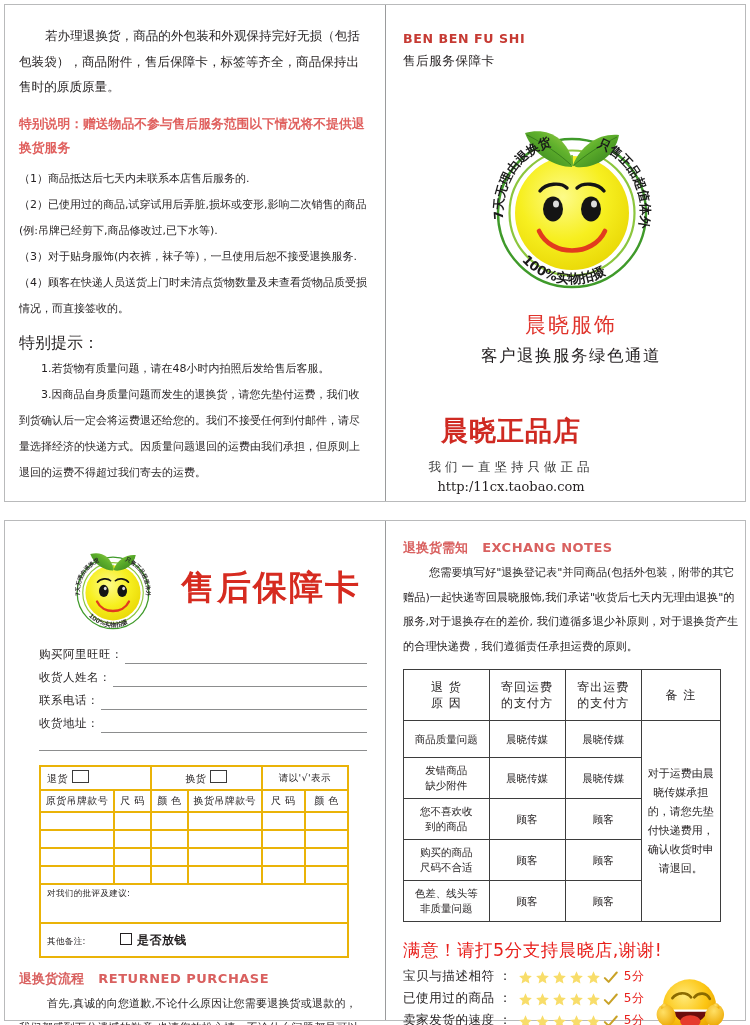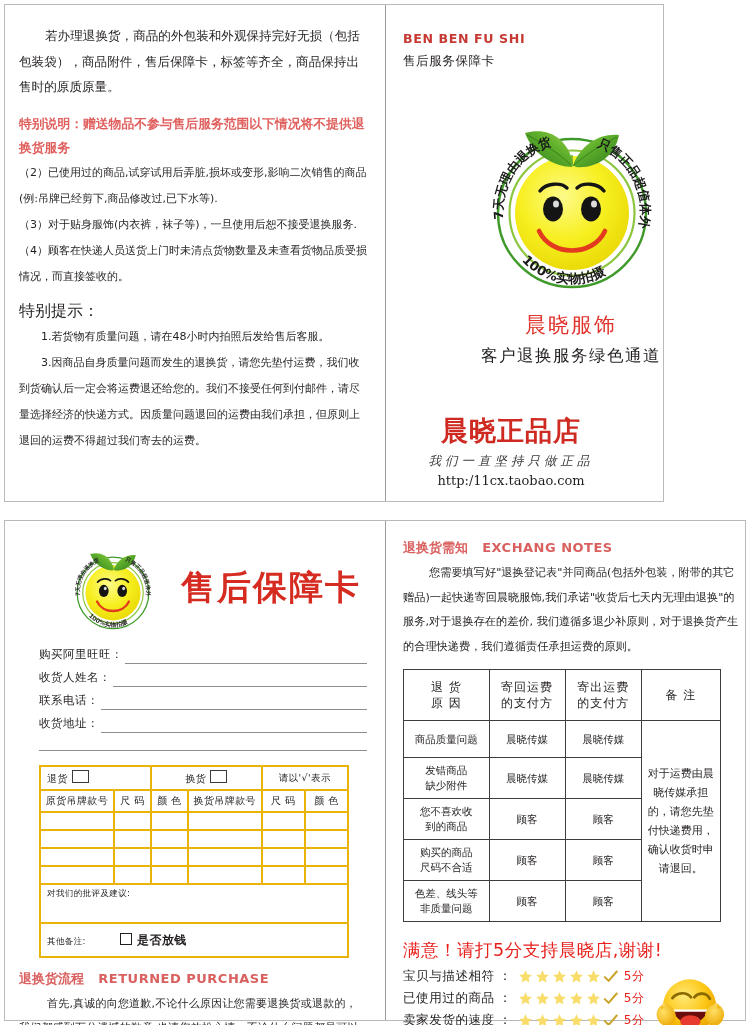--- a/index.html
+++ b/index.html
@@ -12,7 +12,7 @@
 
   
   .card{position:absolute;background:#fff;border:1px solid #b9babb;box-sizing:border-box;}
-  .card-top{left:4px;top:4px;width:660px;height:498px;}
+  .card-top{left:4px;top:4px;width:742px;height:498px;}
   .card-bot{left:4px;top:520px;width:742px;height:501px;}
   .vdiv{position:absolute;top:0;bottom:0;width:1px;background:#9a9b9c;}
 

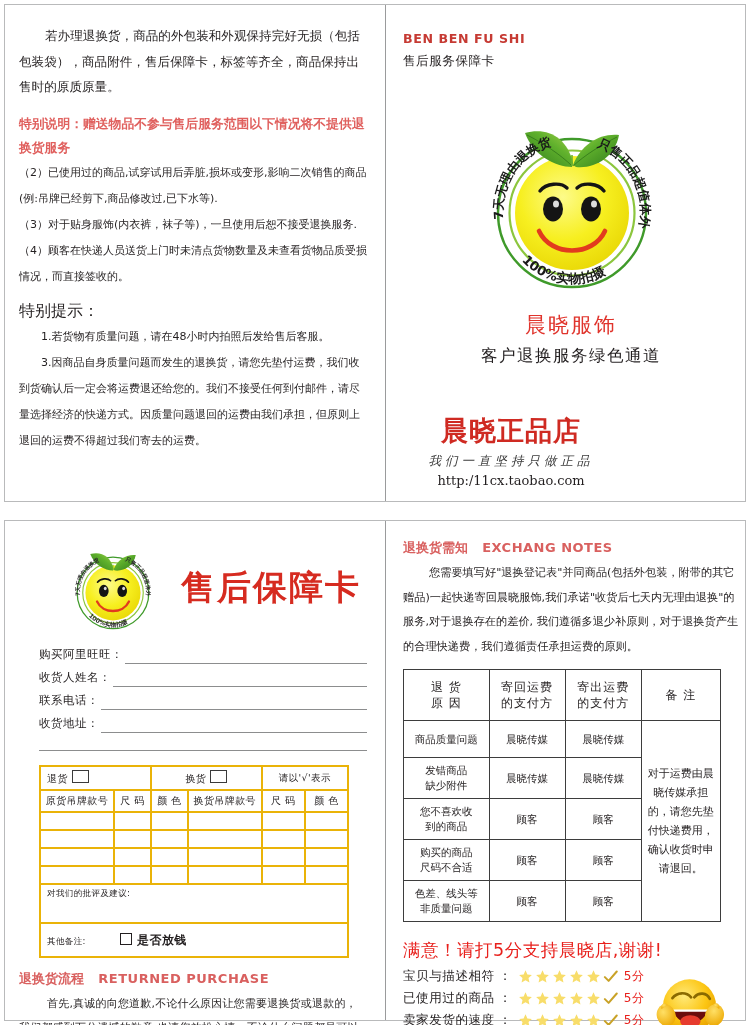--- a/index.html
+++ b/index.html
@@ -98,6 +98,7 @@
     <div class="pane" id="tl">
       <div class="lead">若办理退换货，商品的外包装和外观保持完好无损（包括包装袋），商品附件，售后保障卡，标签等齐全，商品保持出售时的原质原量。</div>
       <div class="special">特别说明：赠送物品不参与售后服务范围以下情况将不提供退换货服务</div>
+      <div class="item" style="margin-top:6px;">（1）商品抵达后七天内未联系本店售后服务的.</div>
       <div class="item">（2）已使用过的商品,试穿试用后弄脏,损坏或变形,影响二次销售的商品(例:吊牌已经剪下,商品修改过,已下水等).</div>
       <div class="item">（3）对于贴身服饰(内衣裤，袜子等)，一旦使用后恕不接受退换服务.</div>
       <div class="item">（4）顾客在快递人员送货上门时未清点货物数量及未查看货物品质受损情况，而直接签收的。</div>

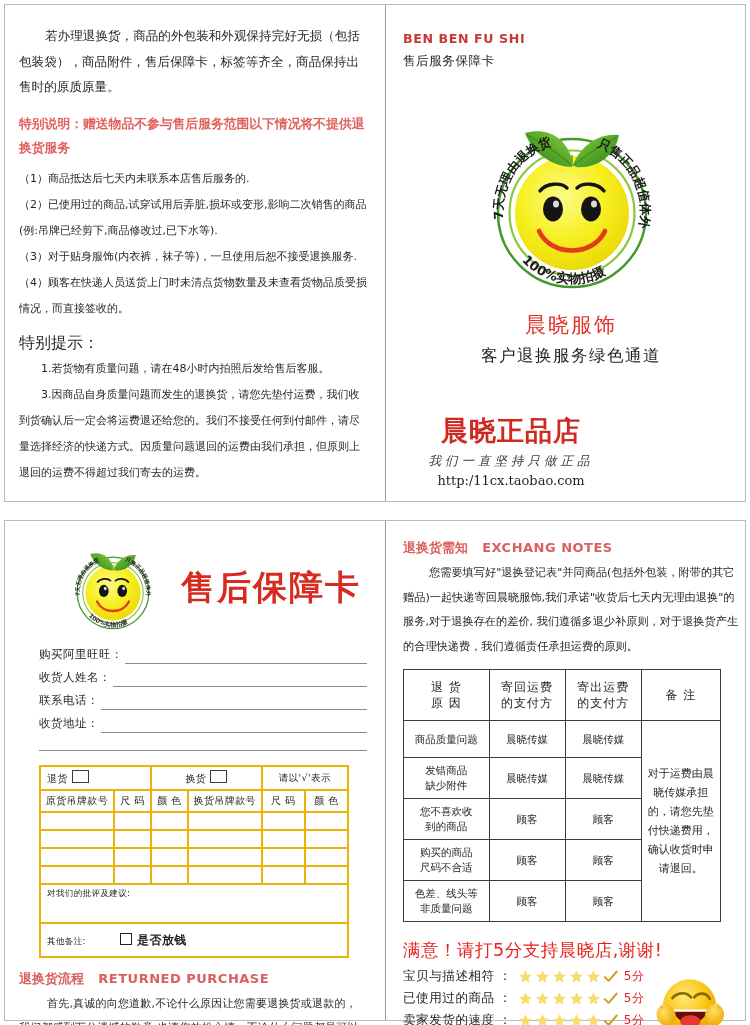--- a/index.html
+++ b/index.html
@@ -44,8 +44,8 @@
 
   .store{position:absolute;left:120px;width:216px;text-align:center;}
   .store .s1{color:#cf2a22;font-weight:bold;font-size:27px;letter-spacing:1px;}
-  .store .s2{color:#3a3a3a;font-size:12.5px;letter-spacing:4px;margin-top:4px;
-             font-family:"DejaVu Serif","Liberation Serif",serif;font-style:italic;}
+  .store .s2{color:#3a3a3a;font-size:12.5px;letter-spacing:4px;margin-top:10px;
+             font-family:"DejaVu Serif","Liberation Serif",serif;}
   .store .s3{color:#231f20;font-size:13px;margin-top:3px;
              font-family:"DejaVu Serif","Liberation Serif",serif;}
 

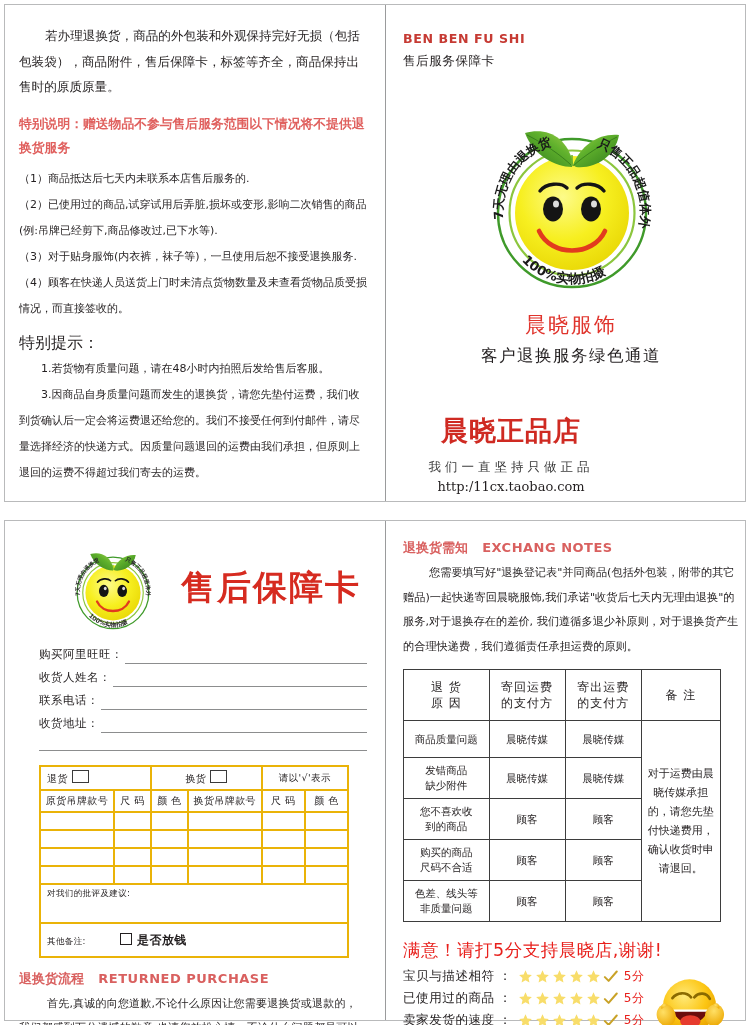--- a/index.html
+++ b/index.html
@@ -80,7 +80,7 @@
   table.fee td.note{font-size:11px;line-height:19px;}
 
   .satisf{color:#e8201c;font-weight:normal;font-size:17.5px;letter-spacing:.5px;}
-  .rate-row{display:flex;align-items:center;font-size:12.6px;margin-top:5px;letter-spacing:.5px;}
+  .rate-row{display:flex;align-items:flex-end;font-size:12.6px;margin-top:5px;letter-spacing:.5px;}
   .rate-row .rl{white-space:nowrap;}
   .stars{display:flex;align-items:center;margin:0 4px 0 6px;}
   .star{width:15px;height:15px;margin-right:2px;}

